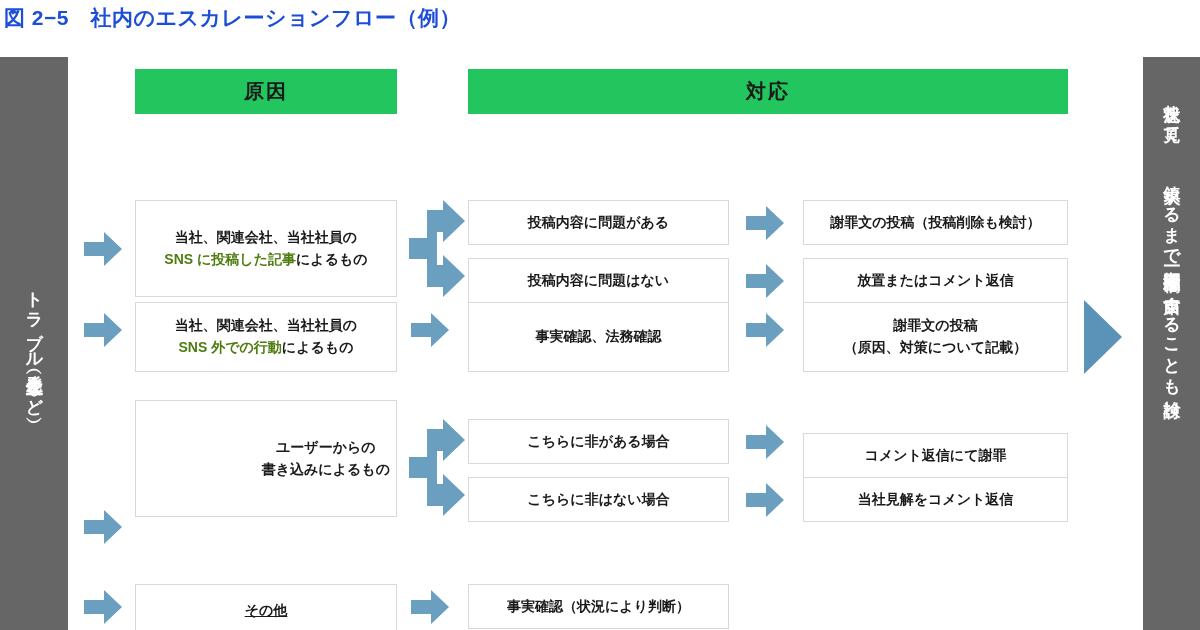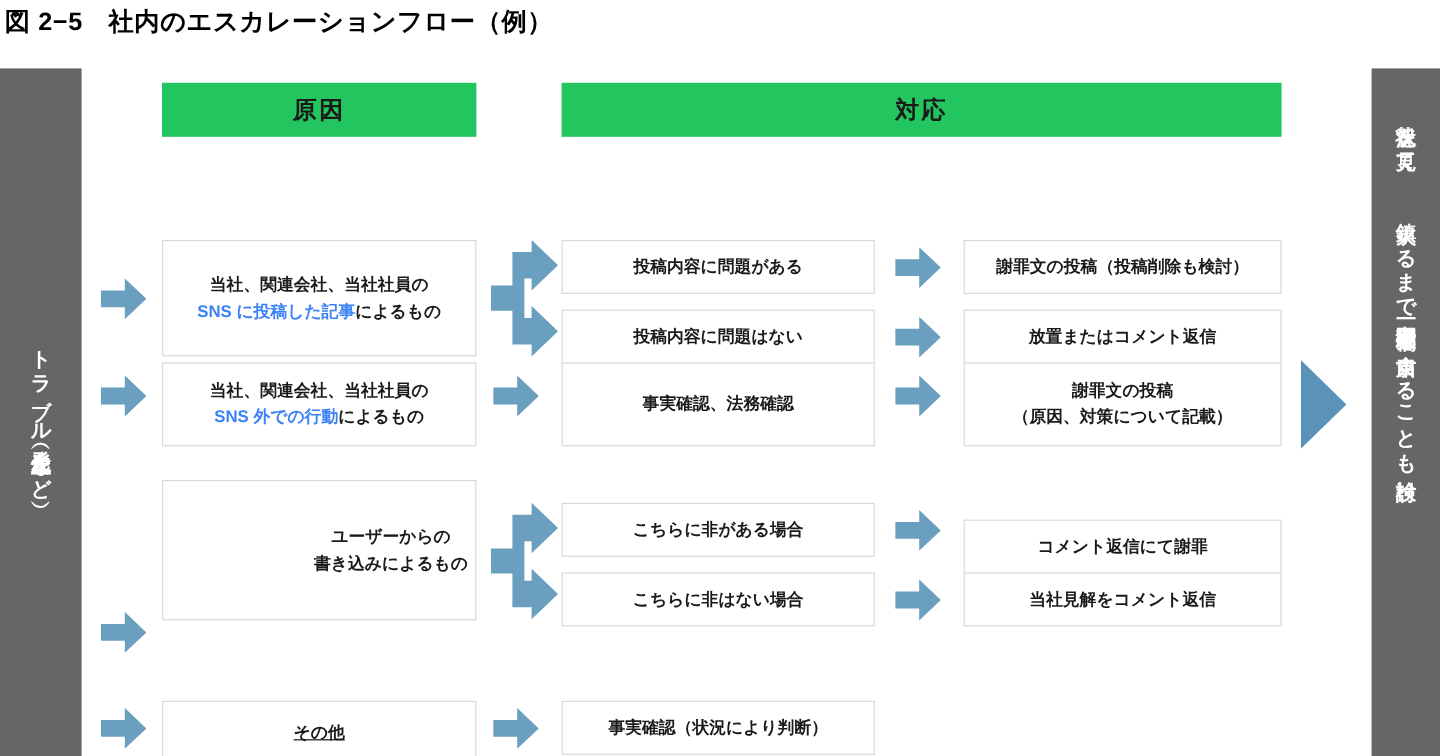--- a/index.html
+++ b/index.html
@@ -26,7 +26,7 @@
     top: 4px;
     font-size: 21px;
     font-weight: bold;
-    color: #000000;
+    color: #1d4ed8;
     letter-spacing: 0.5px;
     white-space: nowrap;
   }

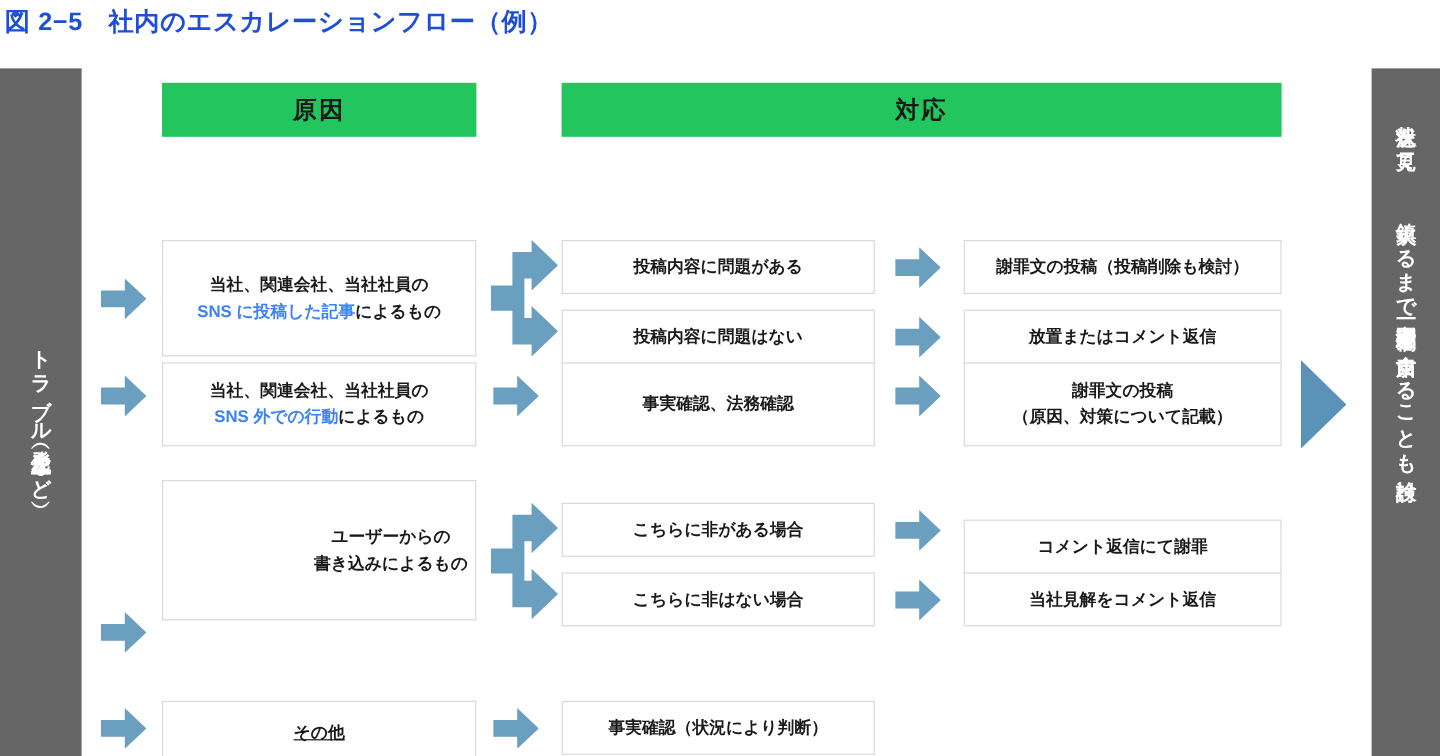--- a/index.html
+++ b/index.html
@@ -97,7 +97,7 @@
     line-height: 1.55;
     padding: 14px 6px;
   }
-  .box .blue { color: #3b82f6; font-weight: bold; }
+  .box .blue { color: #4d7c0f; font-weight: bold; }
 
   .box.cause    { left: 135px; width: 262px; }
   .box.mid      { left: 468px; width: 261px; }

